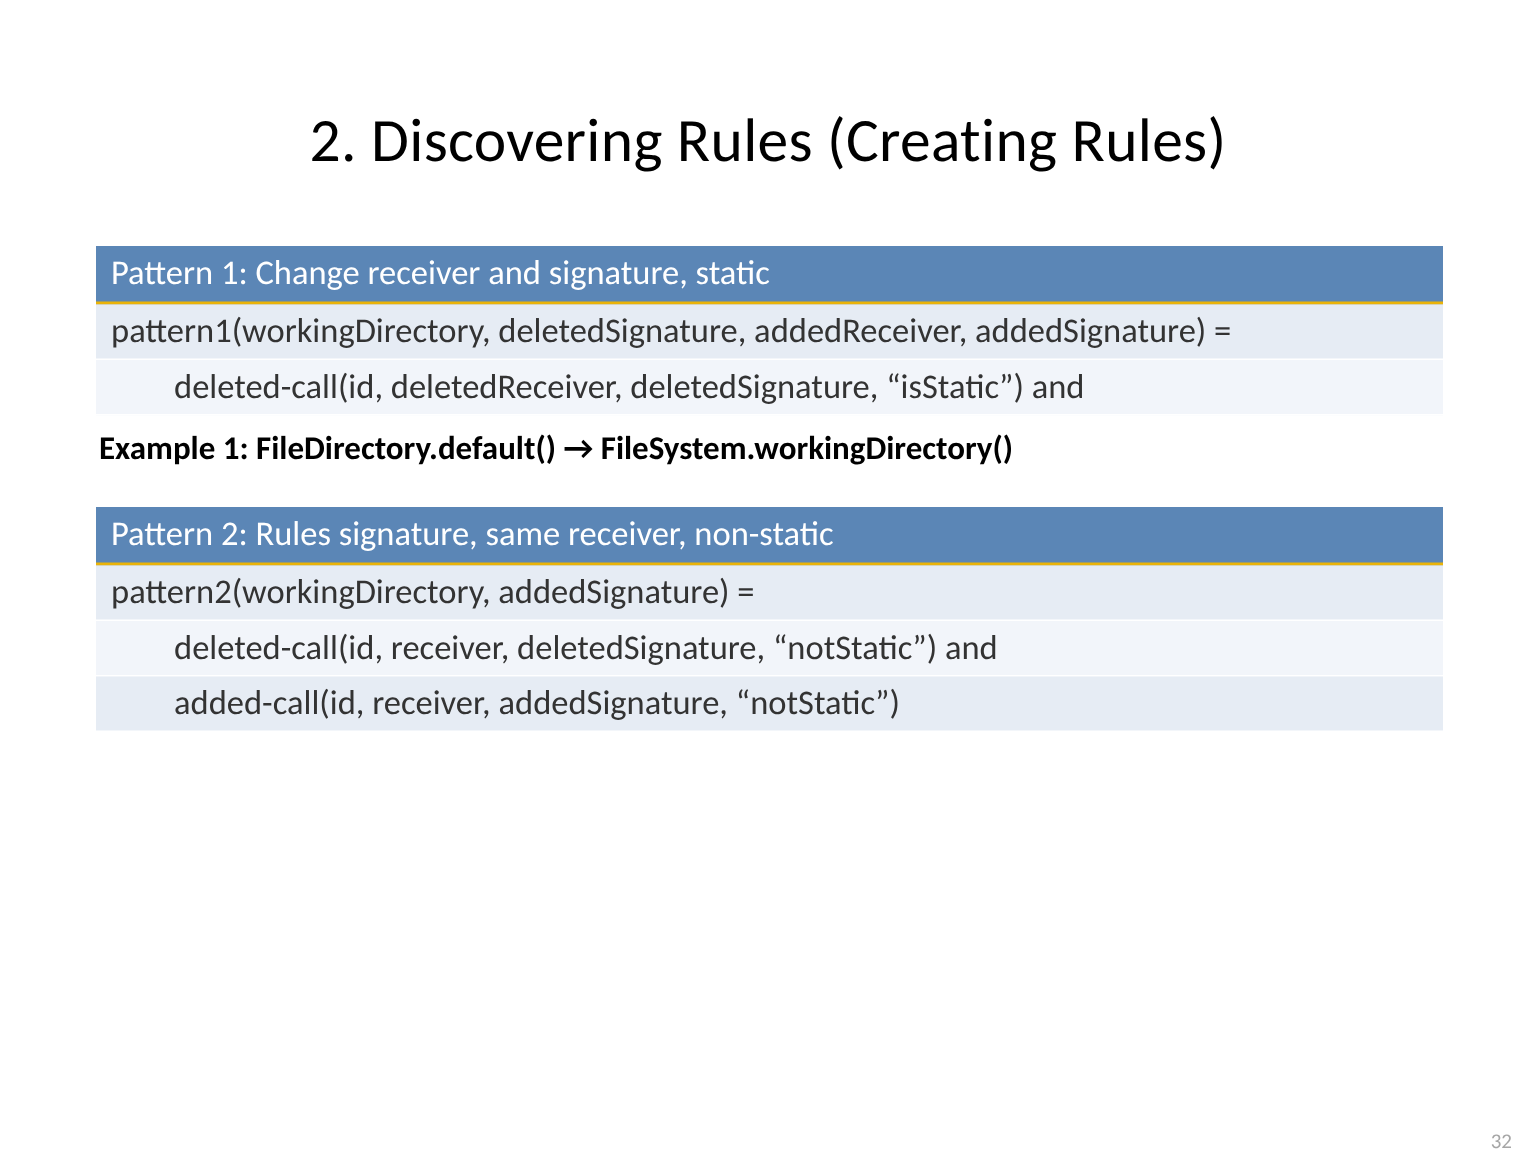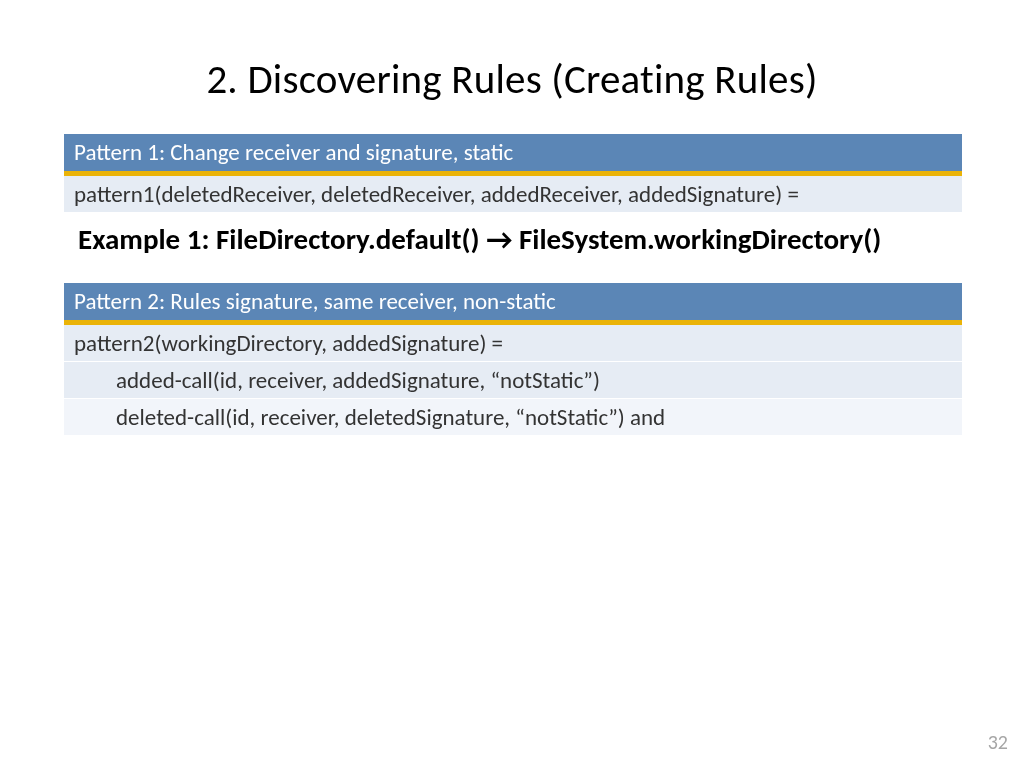--- a/index.html
+++ b/index.html
@@ -22,7 +22,7 @@
     text-align: center;
     font-size: 41px;
     font-weight: 400;
-    margin: 0;
+    margin: 15px;
     padding-top: 54px;
     padding-bottom: 30px;
     color: #000;

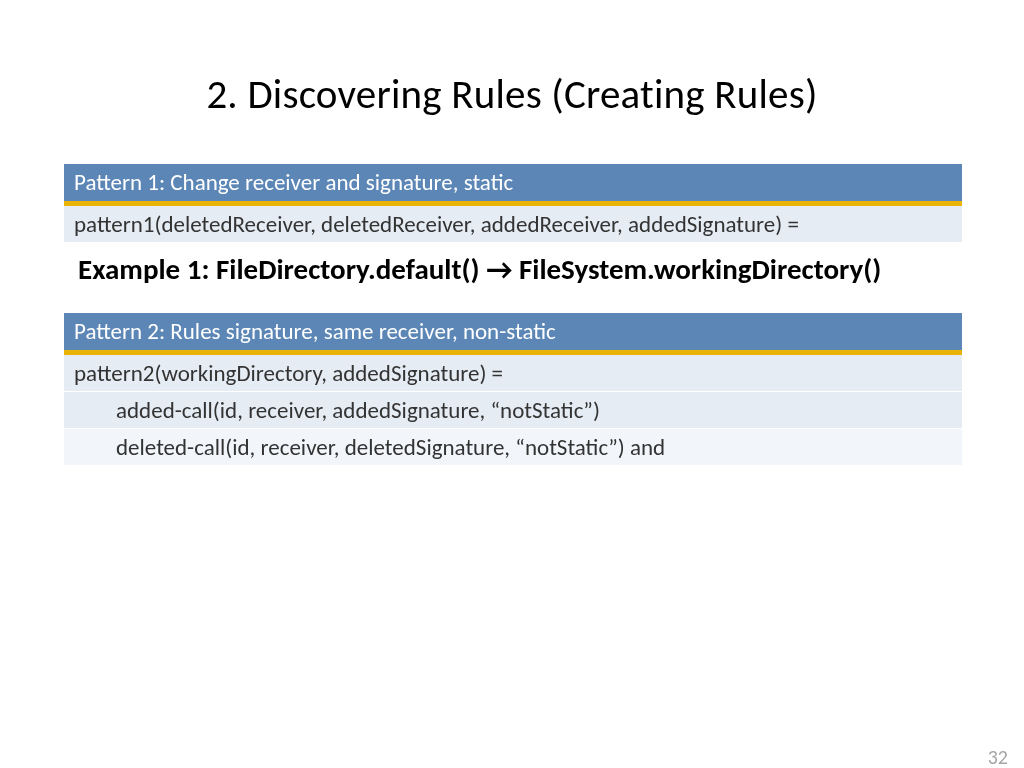--- a/index.html
+++ b/index.html
@@ -39,7 +39,7 @@
     color: #ffffff;
     font-size: 23px;
     padding: 4px 10px 5px 10px;
-    border-bottom: 5px solid #eab308;
+    border-bottom: 2px solid #eab308;
   }
   .pattern-row {
     font-size: 23px;

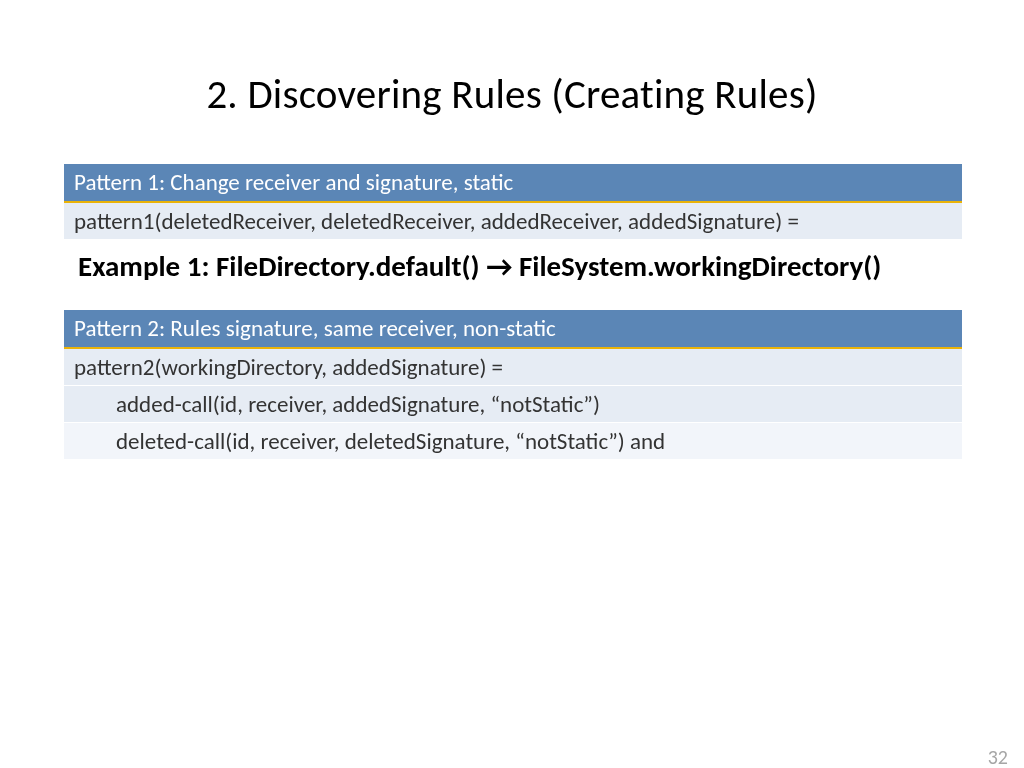--- a/index.html
+++ b/index.html
@@ -75,7 +75,7 @@
 
     <div class="pattern-block">
       <div class="pattern-header">Pattern 1: Change receiver and signature, static</div>
-      <div class="pattern-row row-light">pattern1(deletedReceiver, deletedReceiver, addedReceiver, addedSignature) =</div>
+      <div class="pattern-row row-light">pattern1(workingDirectory, deletedSignature, addedReceiver, addedSignature) =</div>
       <div class="example">Example 1: FileDirectory.default() → FileSystem.workingDirectory()</div>
     </div>
 

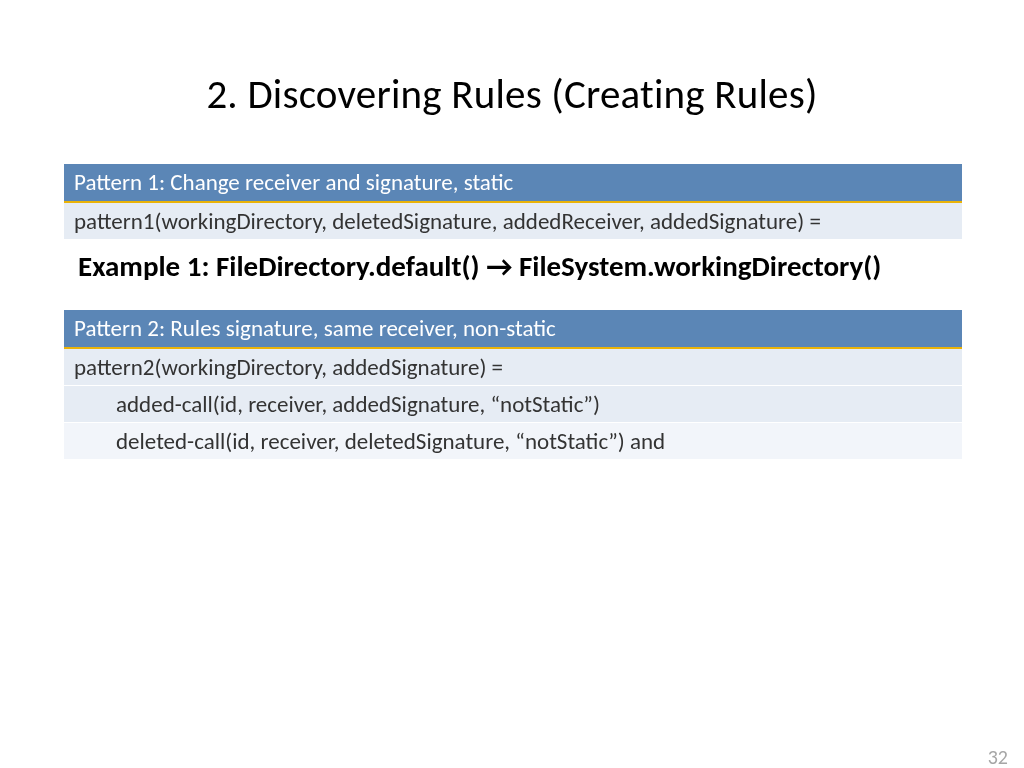--- a/index.html
+++ b/index.html
@@ -76,6 +76,7 @@
     <div class="pattern-block">
       <div class="pattern-header">Pattern 1: Change receiver and signature, static</div>
       <div class="pattern-row row-light">pattern1(workingDirectory, deletedSignature, addedReceiver, addedSignature) =</div>
+      <div class="pattern-row row-lighter row-indent">deleted-call(id, deletedReceiver, deletedSignature, “isStatic”) and</div>
       <div class="example">Example 1: FileDirectory.default() → FileSystem.workingDirectory()</div>
     </div>
 

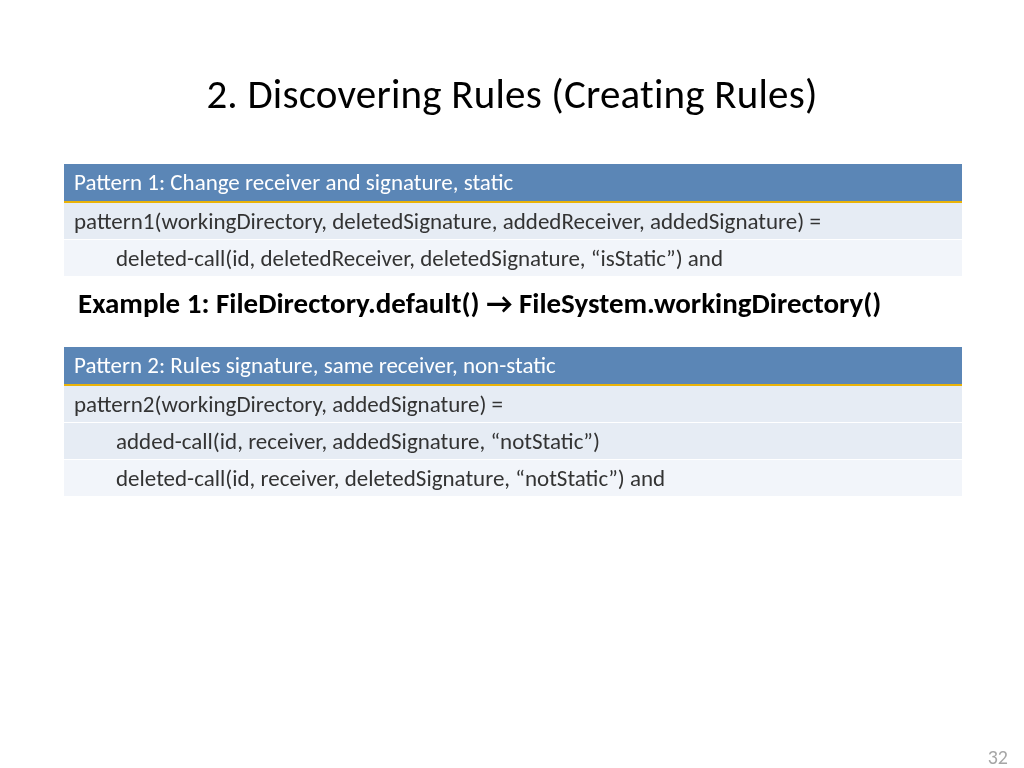--- a/index.html
+++ b/index.html
@@ -51,11 +51,10 @@
   .row-lighter { background: #f2f5fa; }
   .row-indent { padding-left: 52px; }
   .example {
-    font-size: 29px;
+    font-size: 22px;
     font-weight: 700;
     color: #000;
     padding: 8px 2px 0 2px;
-    margin-left: 12px;
   }
   .page-num {
     position: absolute;

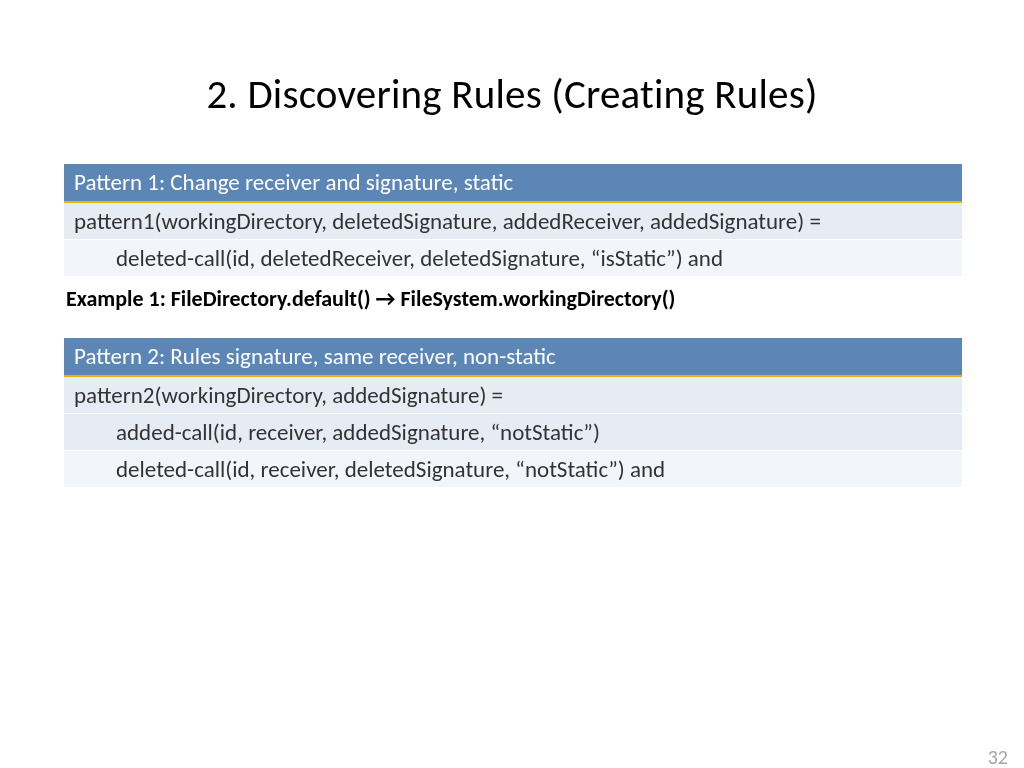--- a/index.html
+++ b/index.html
@@ -82,8 +82,8 @@
     <div class="pattern-block">
       <div class="pattern-header">Pattern 2: Rules signature, same receiver, non-static</div>
       <div class="pattern-row row-light">pattern2(workingDirectory, addedSignature) =</div>
+      <div class="pattern-row row-lighter row-indent">deleted-call(id, receiver, deletedSignature, “notStatic”) and</div>
       <div class="pattern-row row-light row-indent">added-call(id, receiver, addedSignature, “notStatic”)</div>
-      <div class="pattern-row row-lighter row-indent">deleted-call(id, receiver, deletedSignature, “notStatic”) and</div>
     </div>
 
   </div>

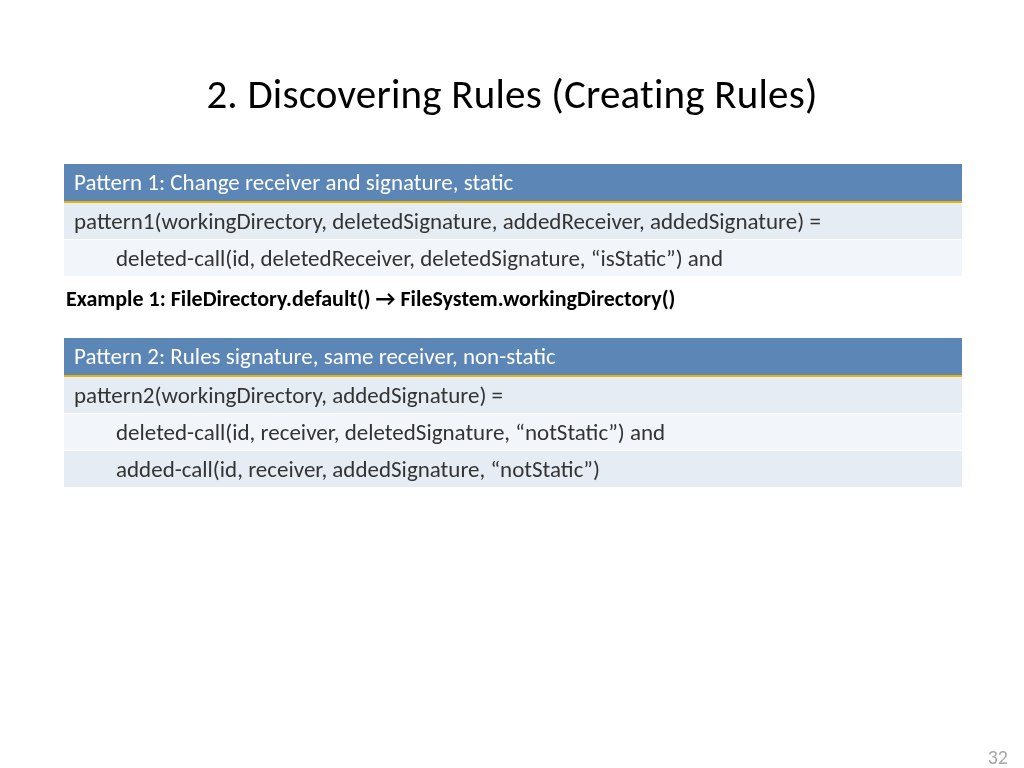--- a/index.html
+++ b/index.html
@@ -60,7 +60,7 @@
     position: absolute;
     right: 16px;
     bottom: 14px;
-    font-size: 20px;
+    font-size: 14px;
     color: #a6a6a6;
   }
 </style>

